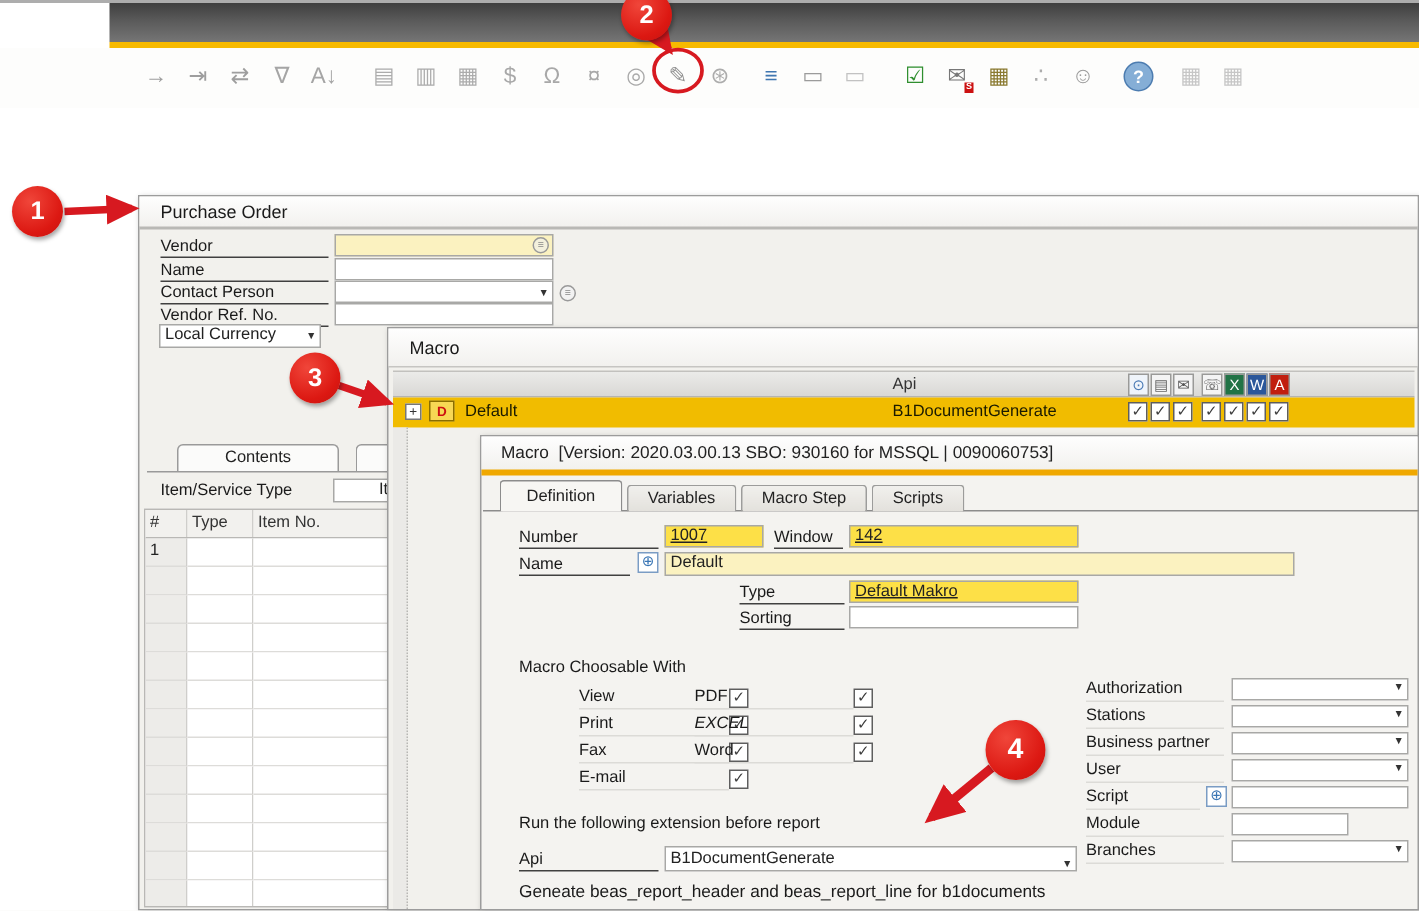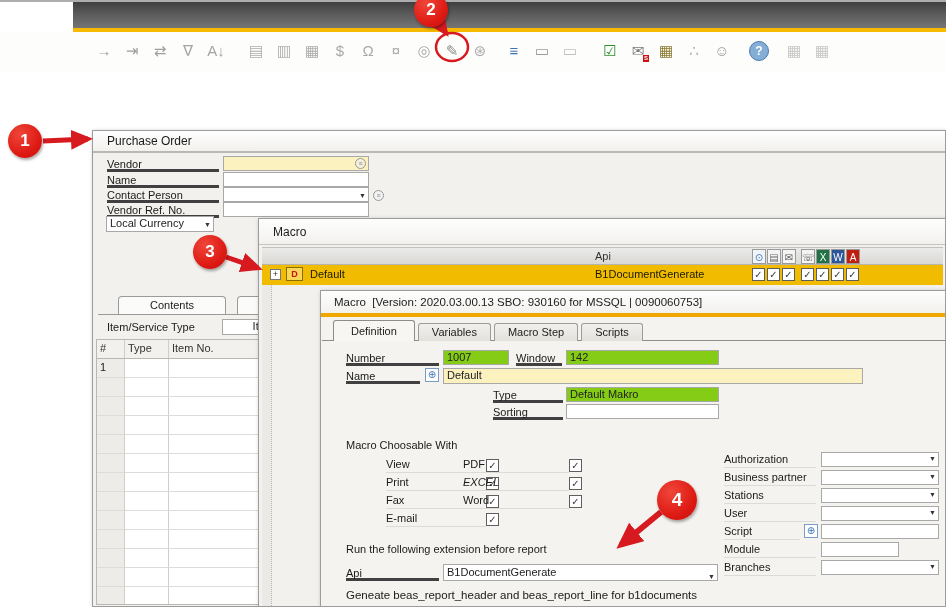--- a/index.html
+++ b/index.html
@@ -32,7 +32,7 @@
 .inp.gray { background:#84cc16; }
 .inp .arr { position:absolute; right:2px; top:1px; font-size:7px; color:#333; }
 .flabel { position:absolute; font-size:11px; color:#1a1a1a; height:14px; }
-.flabel.u { border-bottom:3px solid #404040; }
+.flabel.u { border-bottom:1px solid #404040; }
 .cb { width:13px; height:13px; background:#fff; border:1px solid #5E5E5E; display:flex; align-items:center; justify-content:center; font-size:10px; color:#3c3c3c; }
 .mini-circle { position:absolute; width:11px; height:11px; border-radius:50%; border:1px solid #999; background:#F3F0DC; color:#888; font-size:7px; line-height:9px; text-align:center; }
 .lookup-ic { position:absolute; width:14px; height:14px; background:#fff; border:1px solid #7A9CC4; color:#3A76B5; font-size:10px; line-height:12px; text-align:center; }

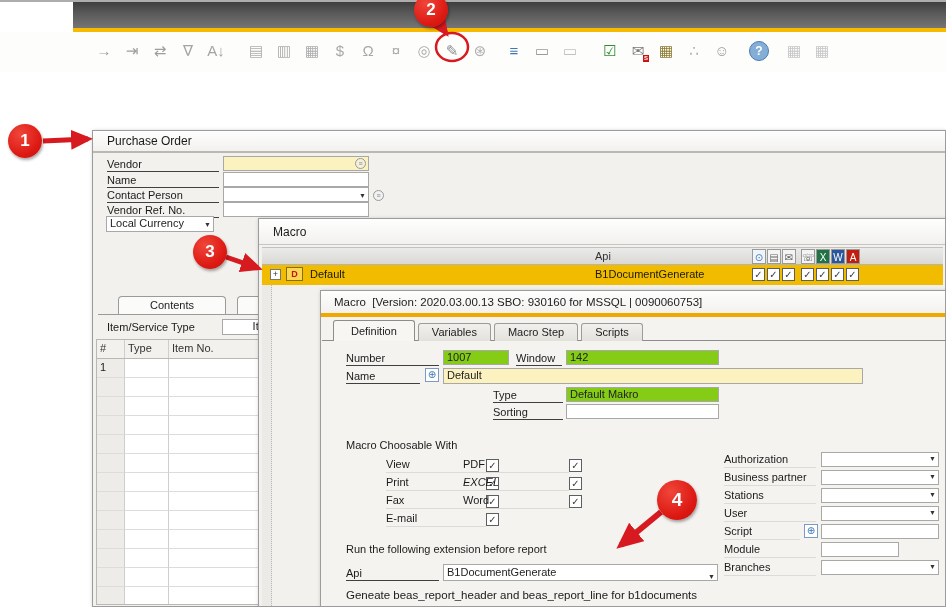--- a/index.html
+++ b/index.html
@@ -29,7 +29,7 @@
 
 .inp { position:absolute; height:15px; background:#fff; border:1px solid #A8A8A6; font-size:11px; line-height:13px; padding:0 3px; color:#222; }
 .inp.yellow { background:#FBF2C0; }
-.inp.gray { background:#84cc16; }
+.inp.gray { background:#fde047;text-decoration:underline; }
 .inp .arr { position:absolute; right:2px; top:1px; font-size:7px; color:#333; }
 .flabel { position:absolute; font-size:11px; color:#1a1a1a; height:14px; }
 .flabel.u { border-bottom:1px solid #404040; }

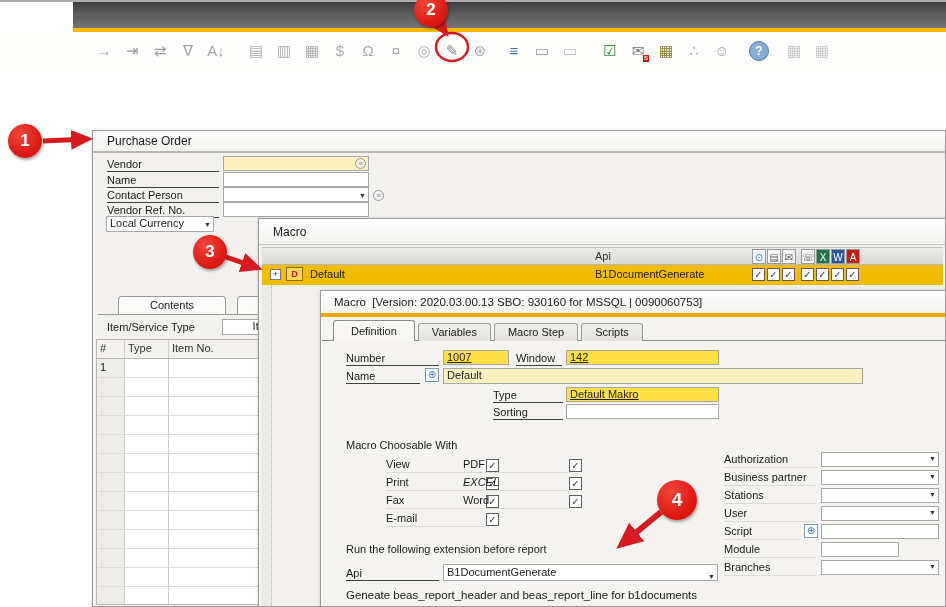--- a/index.html
+++ b/index.html
@@ -412,13 +412,13 @@
           </div>
         </div>
         <div class="rp-row">
-          <span class="rp-label">Business partner</span>
+          <span class="rp-label">Stations</span>
           <div class="rp-ctrl">
             <span class="arr">▼</span>
           </div>
         </div>
         <div class="rp-row">
-          <span class="rp-label">Stations</span>
+          <span class="rp-label">Business partner</span>
           <div class="rp-ctrl">
             <span class="arr">▼</span>
           </div>

